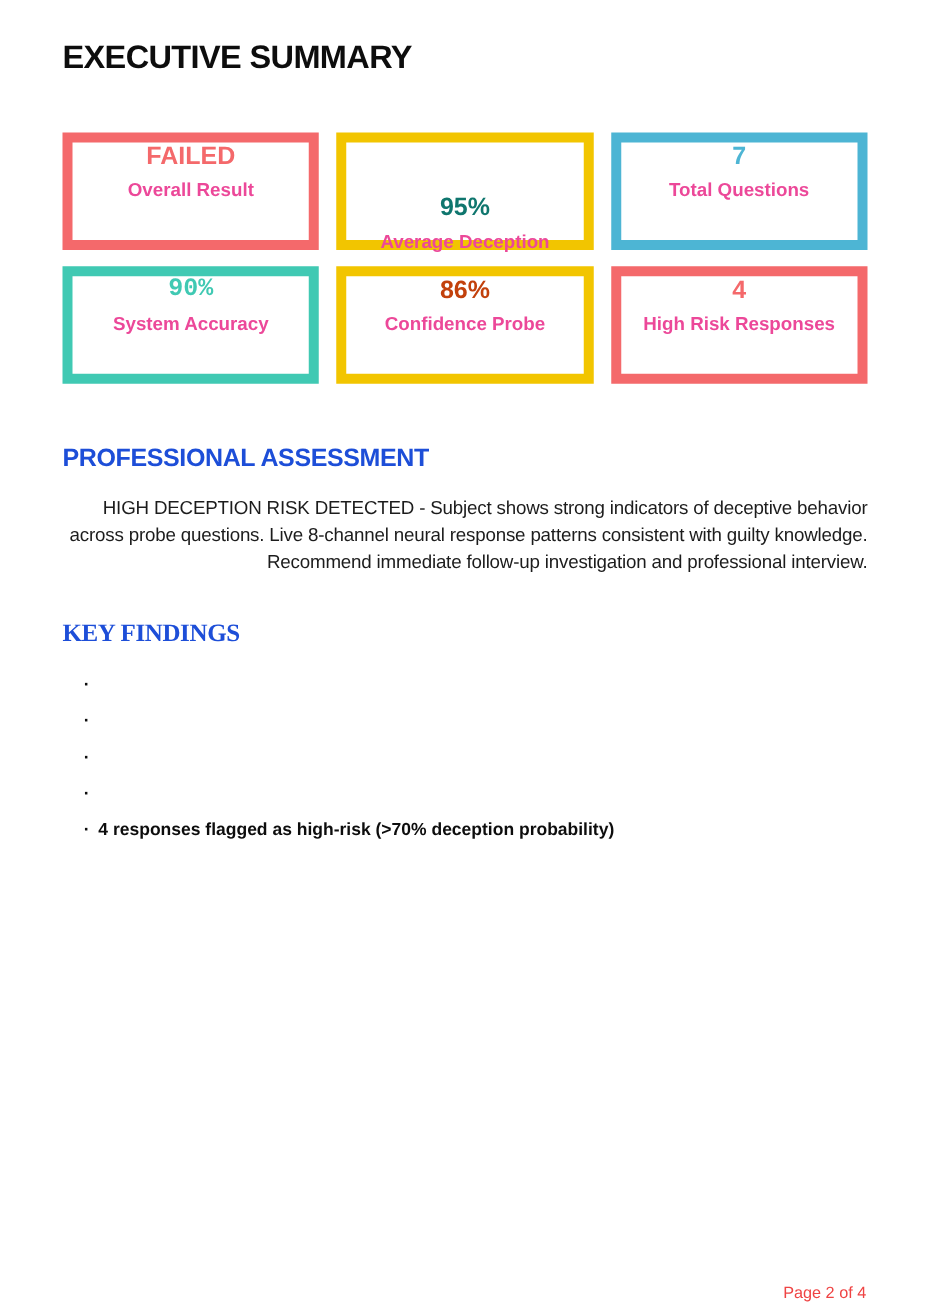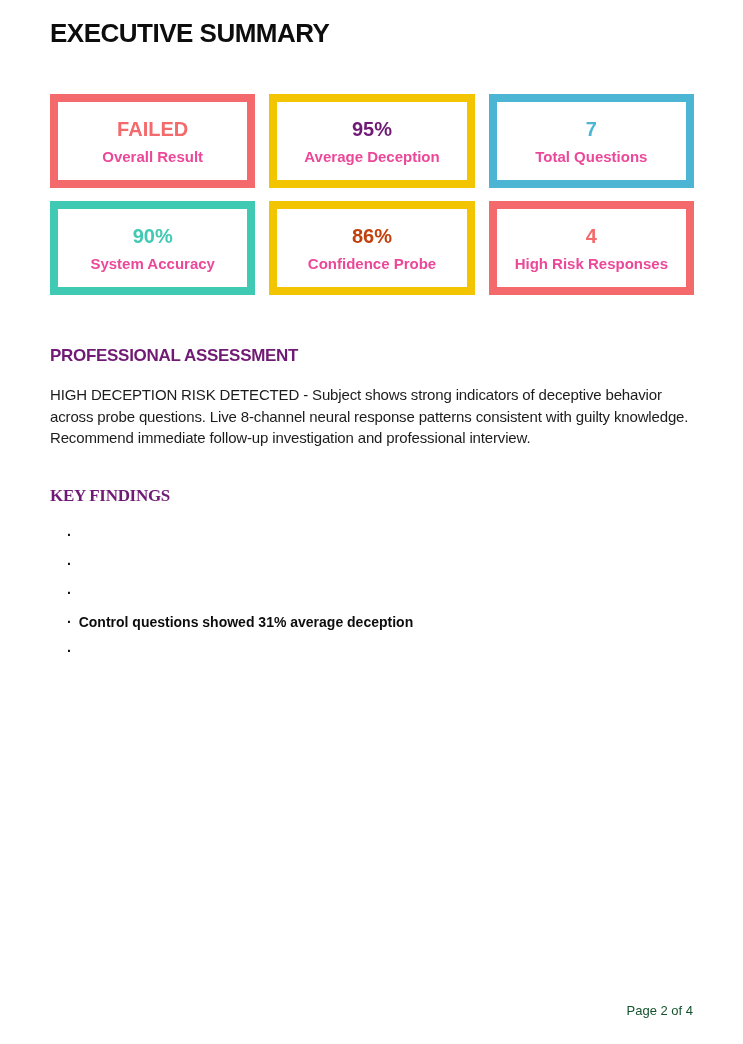--- a/index.html
+++ b/index.html
@@ -15,7 +15,7 @@
     width: 743px; height: 800px;
     background: #ffffff;
     box-sizing: border-box;
-    padding: 0 49px 0 50px;
+    padding: 12px 49px 0 50px;
   }
   .page-title {
     font-size: 26px;

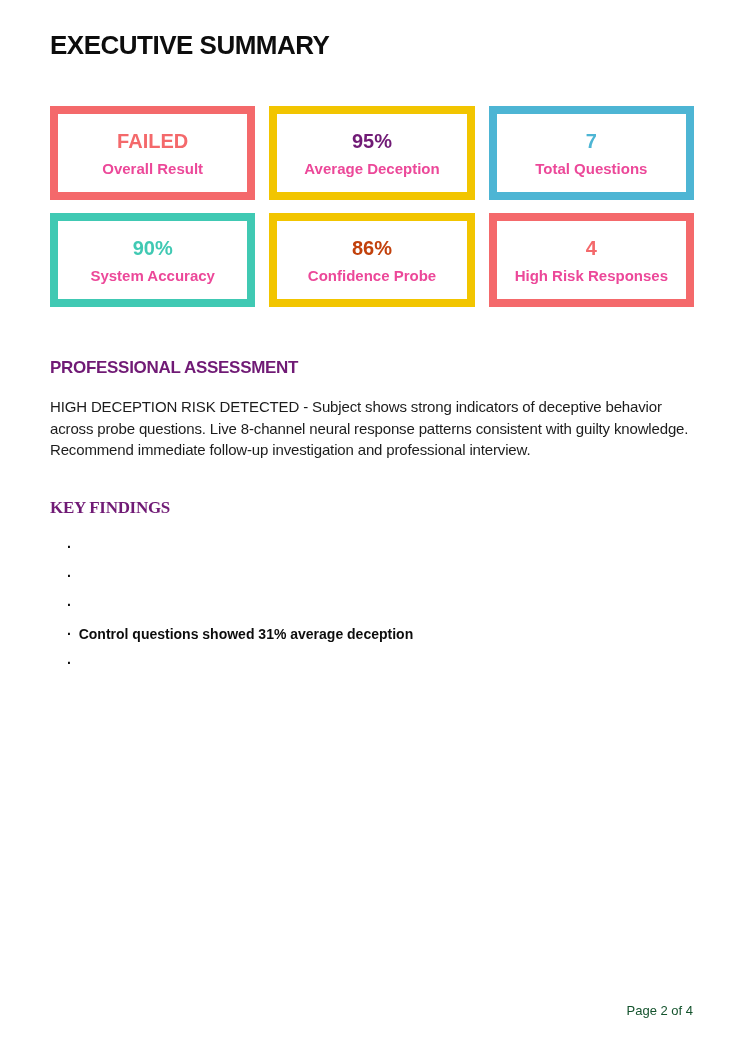--- a/index.html
+++ b/index.html
@@ -40,7 +40,7 @@
     display: flex;
     flex-direction: column;
     align-items: center;
-    justify-content: center;
+    justify-content: flex-start;
     gap: 9px;
     text-align: center;
   }

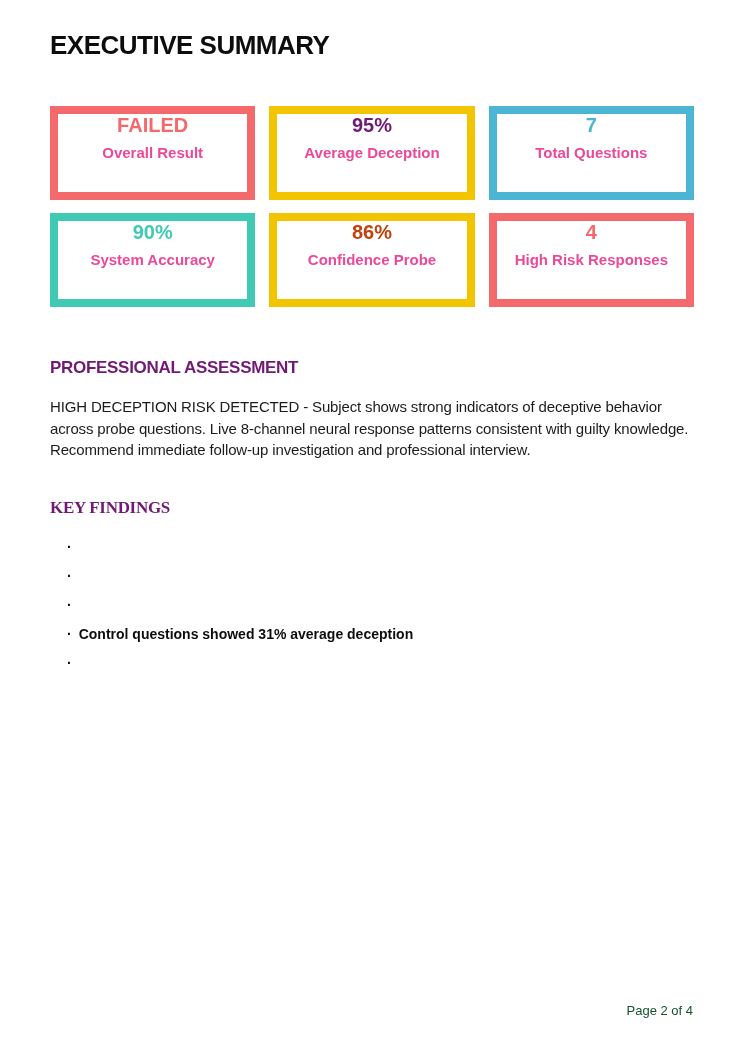--- a/index.html
+++ b/index.html
@@ -112,7 +112,7 @@
       <div class="stat-label">Overall Result</div>
     </div>
     <div class="stat-card" style="border-color: rgb(242, 197, 0);">
-      <div class="stat-value" style="color: #701a75;">95%</div>
+      <div class="stat-value" style="color: #0f766e; margin-top: 41px;">95%</div>
       <div class="stat-label">Average Deception</div>
     </div>
     <div class="stat-card" style="border-color: rgb(77, 181, 212);">

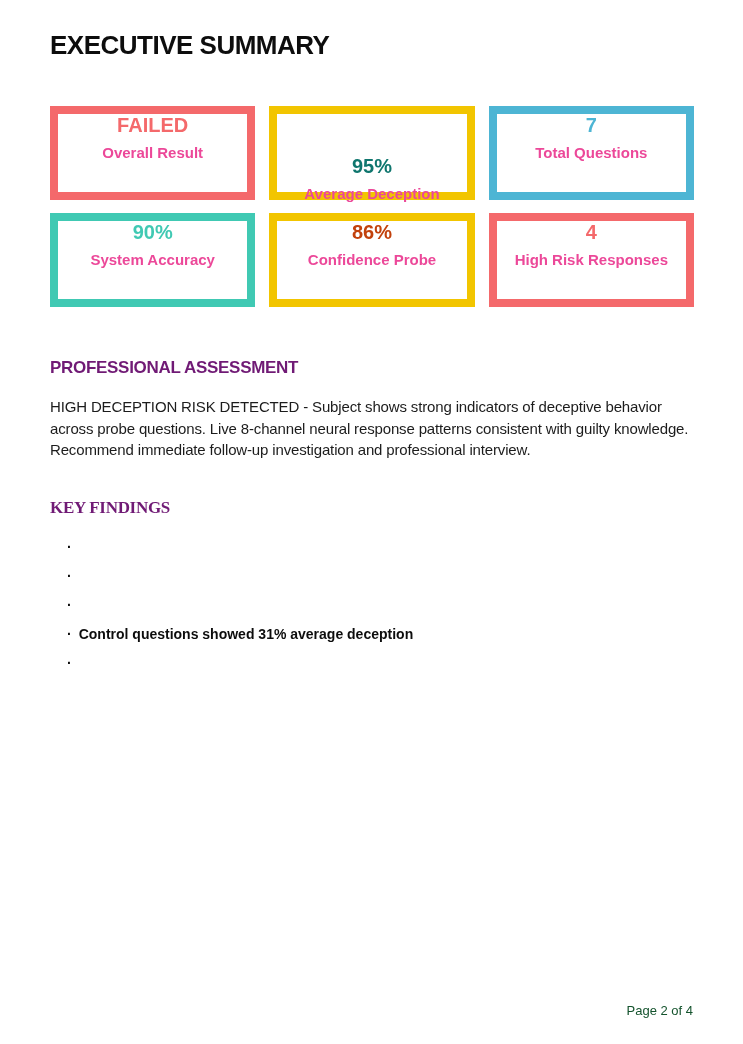--- a/index.html
+++ b/index.html
@@ -120,7 +120,7 @@
       <div class="stat-label">Total Questions</div>
     </div>
     <div class="stat-card" style="border-color: rgb(64, 201, 179);">
-      <div class="stat-value" style="color: rgb(64, 201, 179);">90%</div>
+      <div class="stat-value" style="color: rgb(64, 201, 179); font-family: Liberation Mono, monospace;">90%</div>
       <div class="stat-label">System Accuracy</div>
     </div>
     <div class="stat-card" style="border-color: rgb(242, 197, 0);">

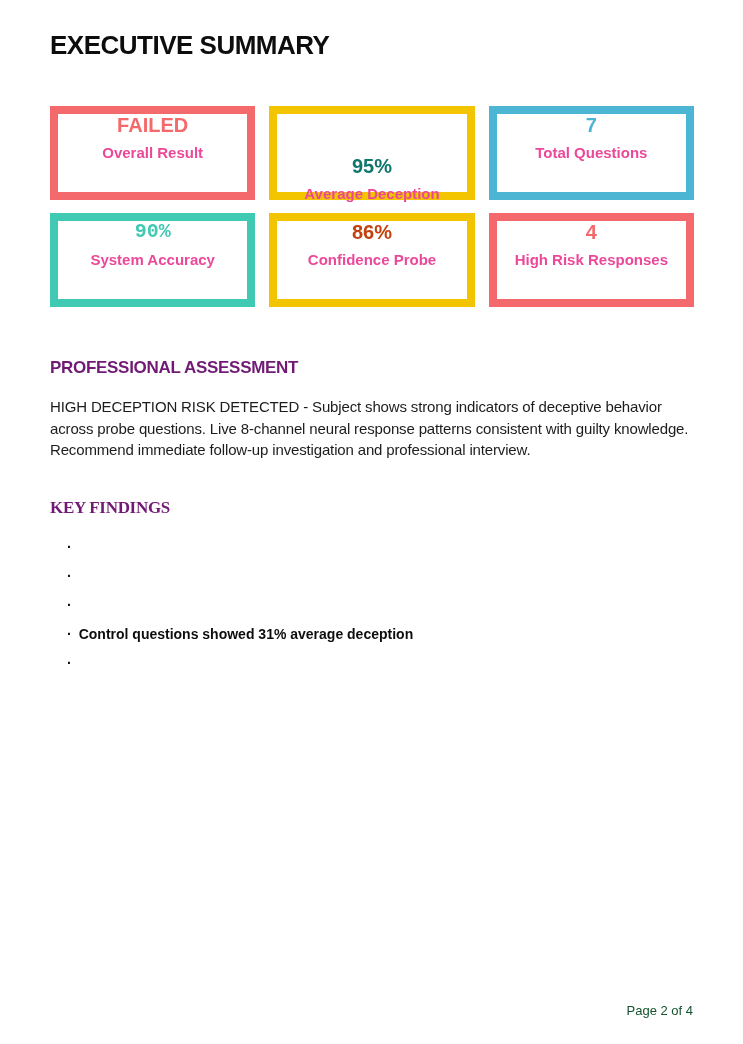--- a/index.html
+++ b/index.html
@@ -56,10 +56,10 @@
     line-height: 15px;
   }
   .section-heading {
-    font-size: 17px;
+    font-size: 20px;
     font-weight: bold;
     letter-spacing: -0.3px;
-    color: #701a75;
+    color: #1d4ed8;
     margin: 0;
     line-height: 23px;
   }

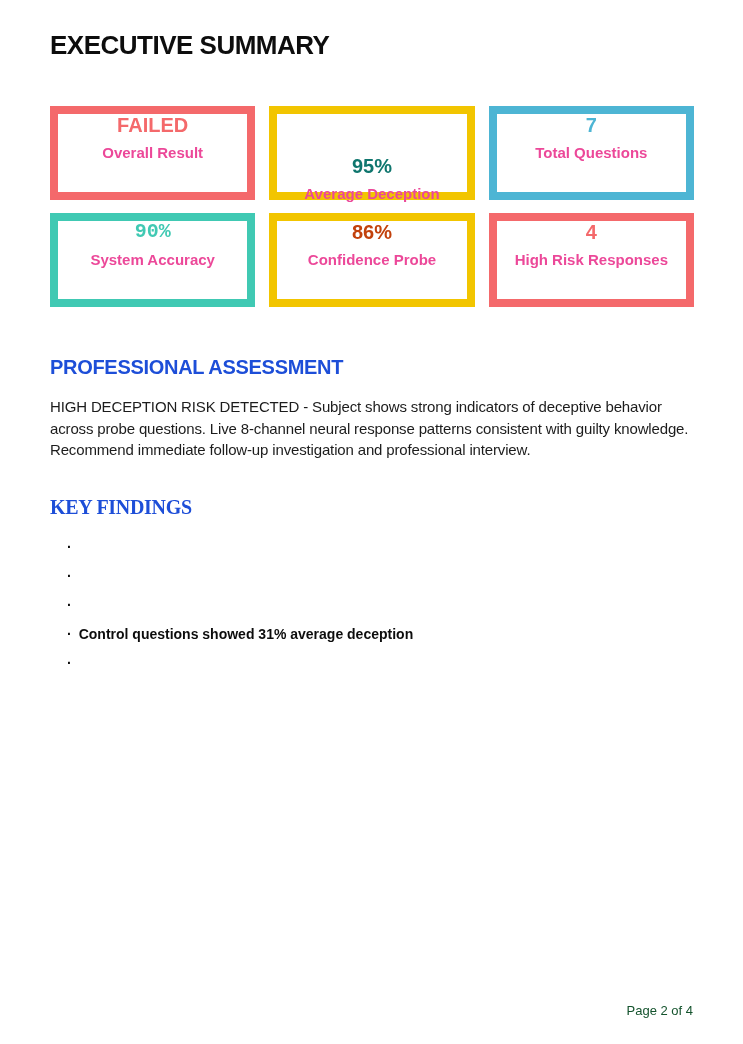--- a/index.html
+++ b/index.html
@@ -72,6 +72,7 @@
     letter-spacing: -0.15px;
     color: #1c1c1c;
     max-width: 648px;
+    text-align: right;
   }
   .findings-list {
     list-style: none;

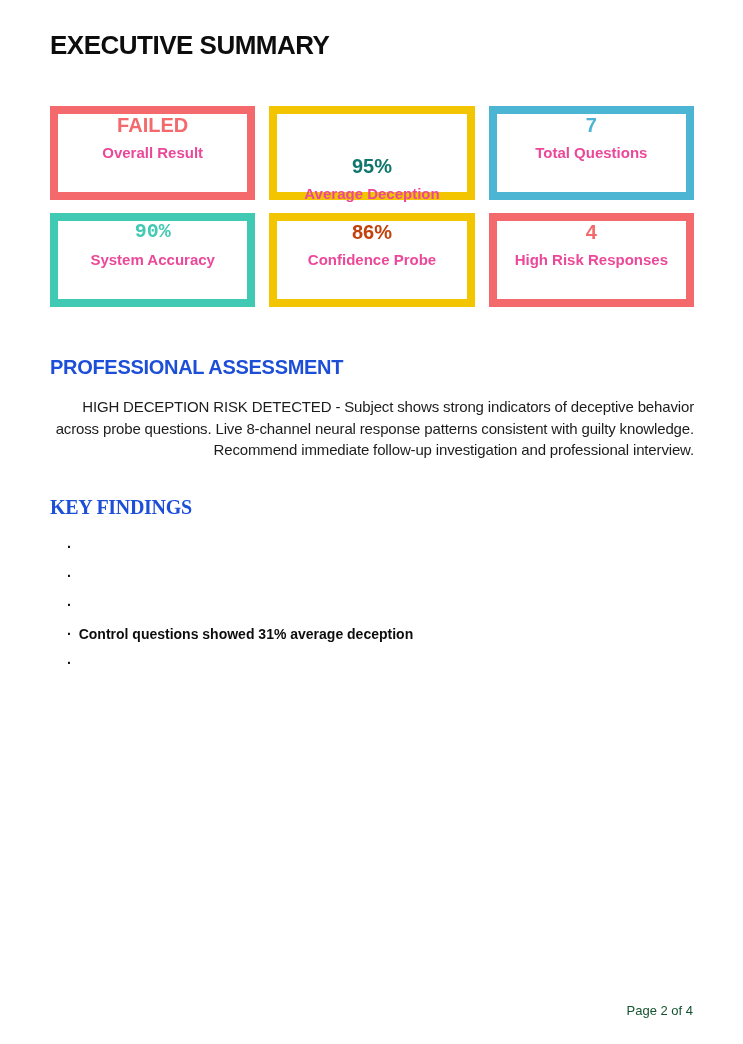--- a/index.html
+++ b/index.html
@@ -150,7 +150,6 @@
     </li>
     <li>
       <span class="bullet-dot">·</span>
-      <span>Control questions showed 31% average deception</span>
     </li>
     <li>
       <span class="bullet-dot">·</span>

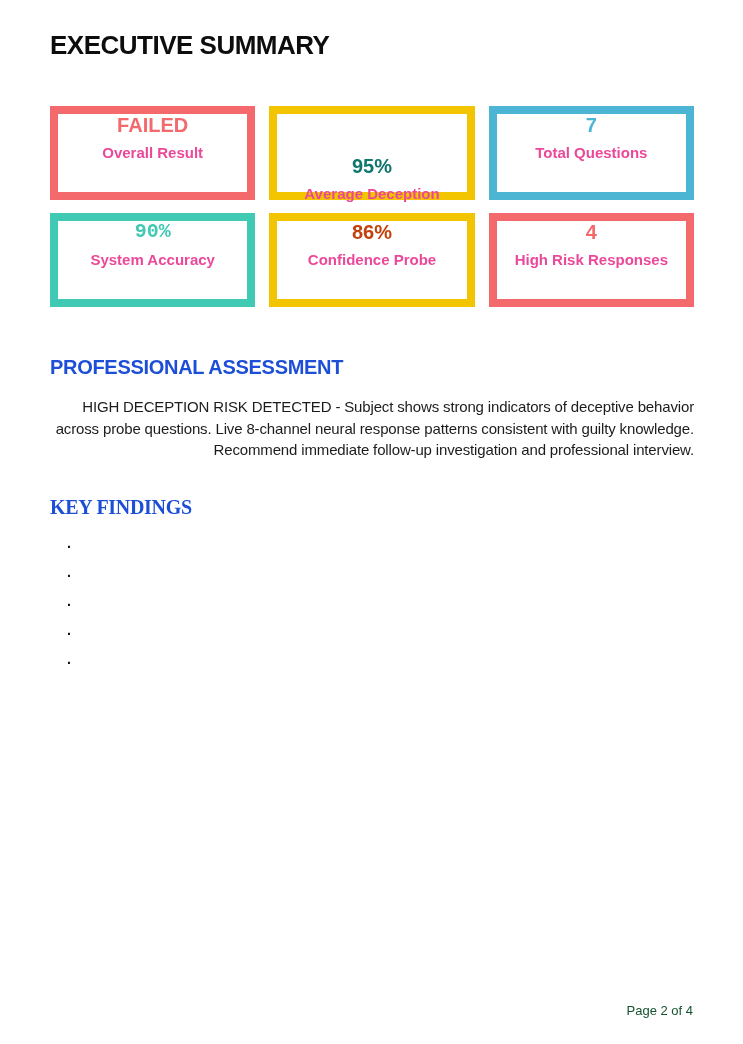--- a/index.html
+++ b/index.html
@@ -153,6 +153,7 @@
     </li>
     <li>
       <span class="bullet-dot">·</span>
+      <span>4 responses flagged as high-risk (&gt;70% deception probability)</span>
     </li>
   </ul>
 

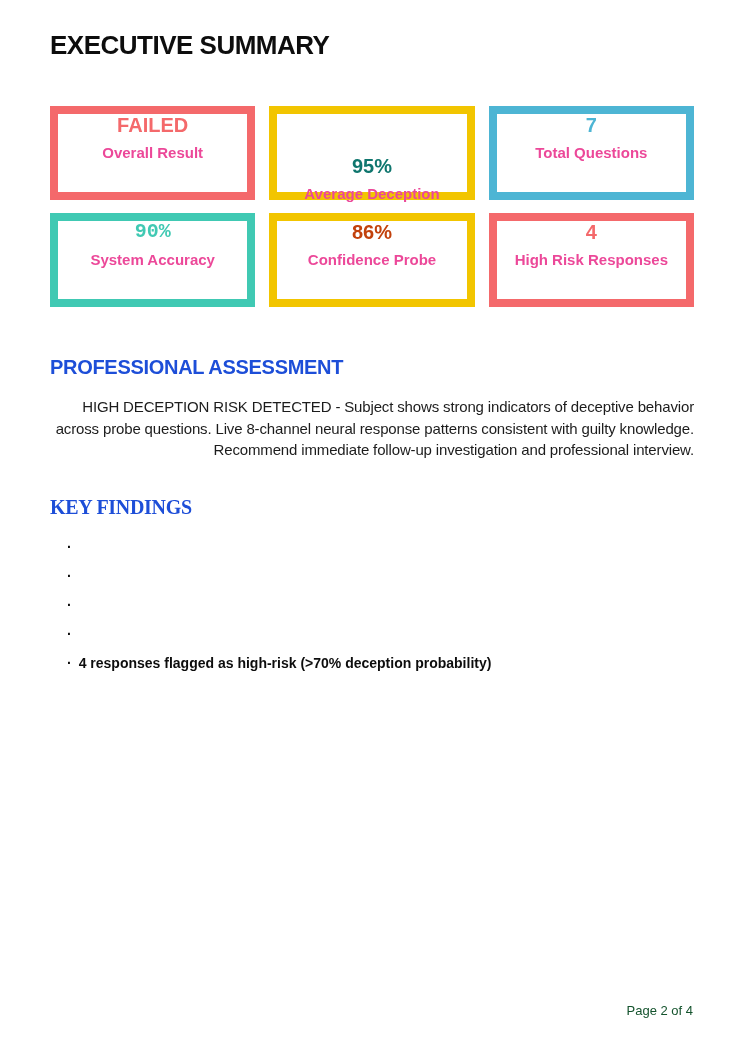--- a/index.html
+++ b/index.html
@@ -157,7 +157,7 @@
     </li>
   </ul>
 
-  <div class="page-footer" style="color: #14532d;">Page 2 of 4</div>
+  <div class="page-footer" style="color: #ef4444; margin-top: 23px;">Page 2 of 4</div>
 
 </div>
 

